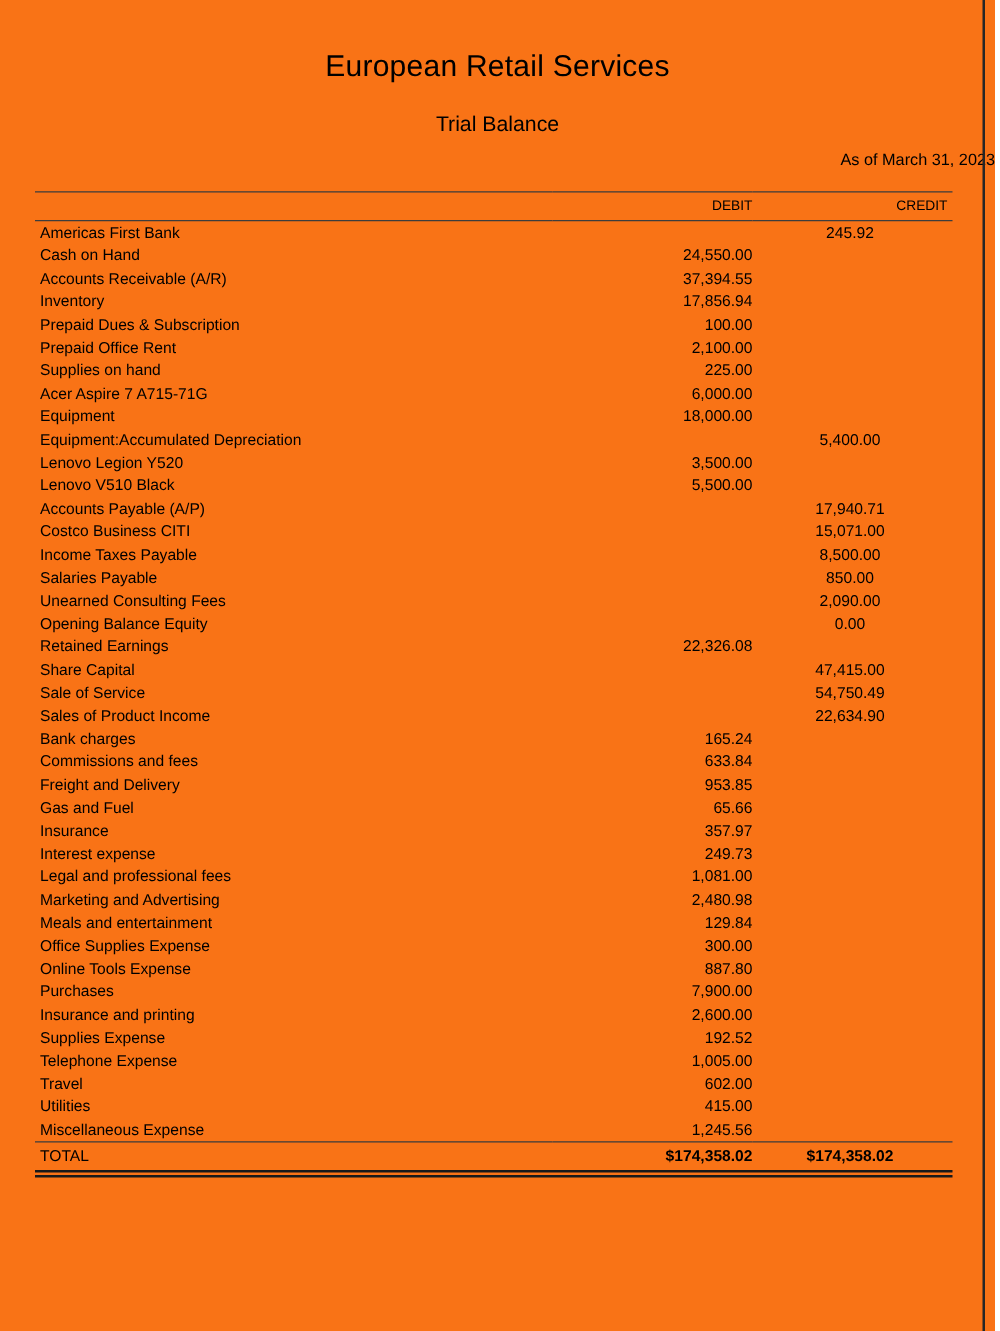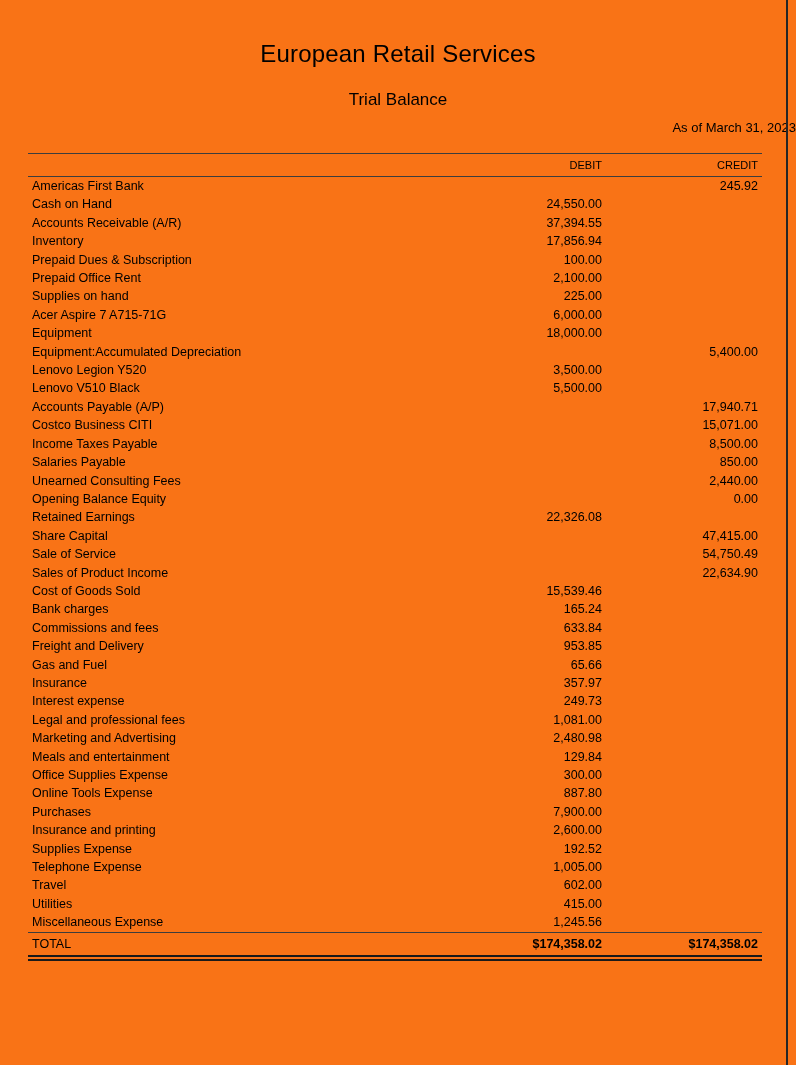--- a/index.html
+++ b/index.html
@@ -85,7 +85,7 @@
   }
   td.account { text-align: left; padding-left: 4px; margin-top: 24px; }
   td.num { text-align: right; }
-  td.num.credit { padding-right: 4px; }
+  td.num.credit { padding-right: 4px; text-align: center; }
   tfoot tr.total-row {
     border-top: 1px solid #3d3d3d;
   }

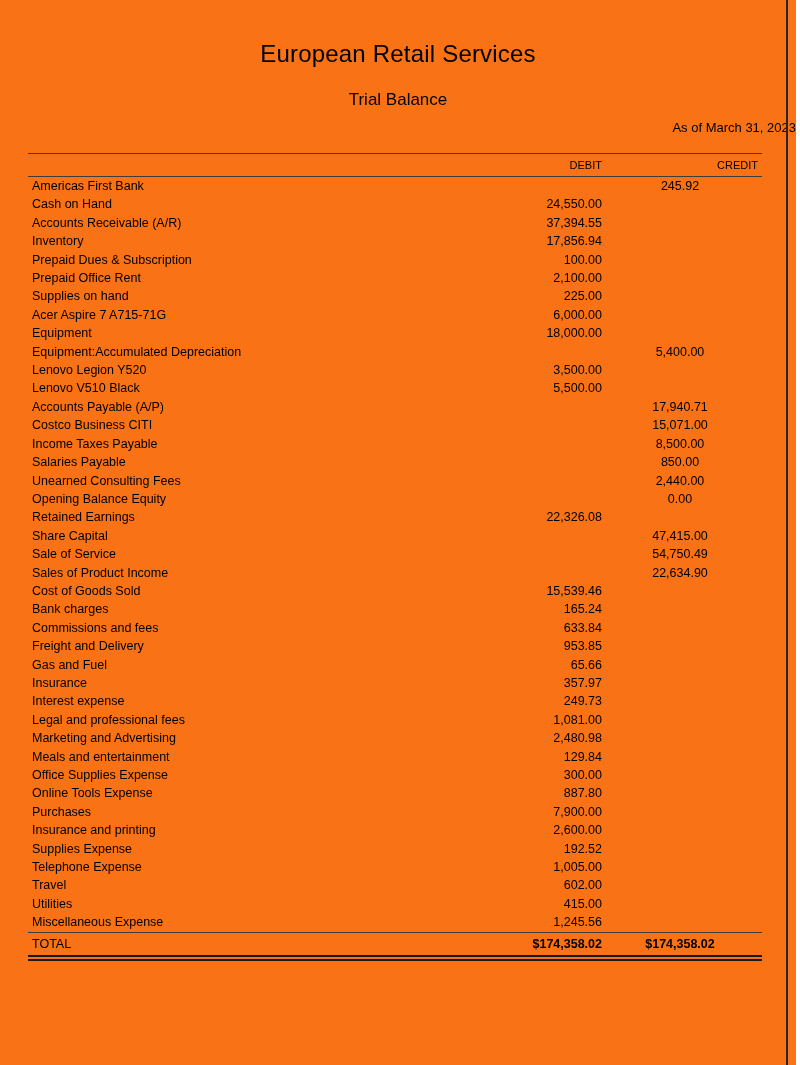--- a/index.html
+++ b/index.html
@@ -215,7 +215,7 @@
           <tr>
             <td class="account">Unearned Consulting Fees</td>
             <td class="num debit"></td>
-            <td class="num credit">2,440.00</td>
+            <td class="num credit">2,090.00</td>
           </tr>
           <tr>
             <td class="account">Opening Balance Equity</td>

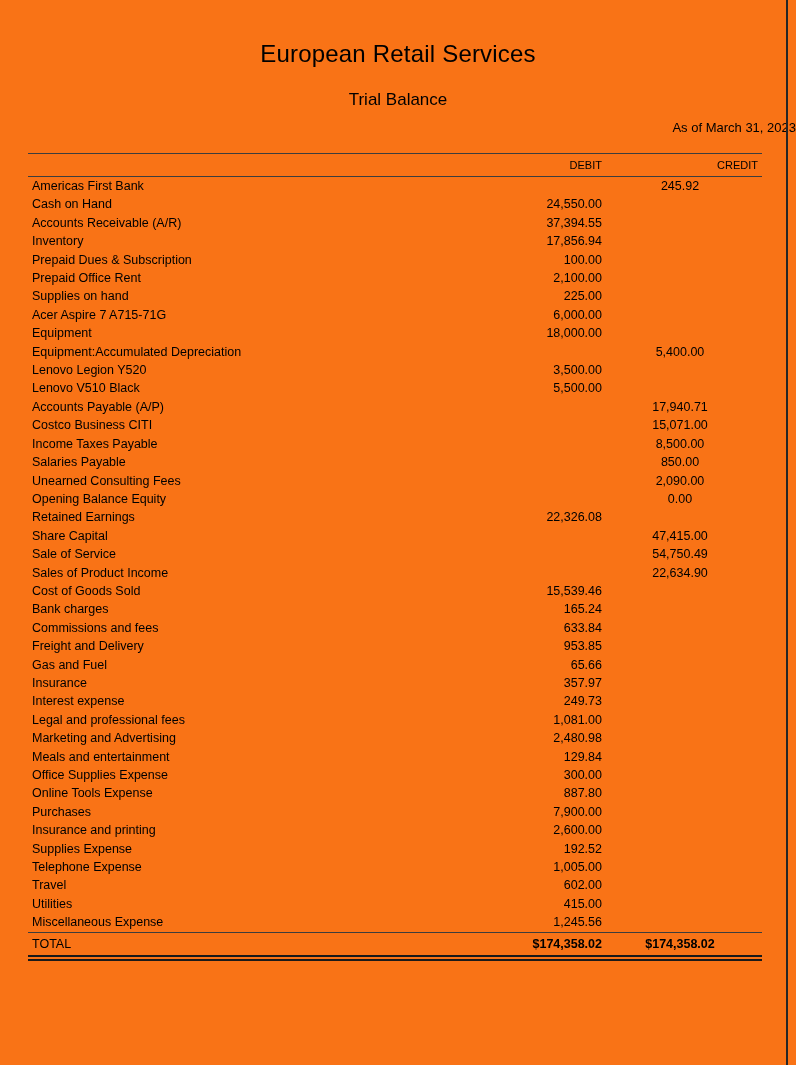--- a/index.html
+++ b/index.html
@@ -243,11 +243,6 @@
             <td class="num credit">22,634.90</td>
           </tr>
           <tr>
-            <td class="account">Cost of Goods Sold</td>
-            <td class="num debit">15,539.46</td>
-            <td class="num credit"></td>
-          </tr>
-          <tr>
             <td class="account">Bank charges</td>
             <td class="num debit">165.24</td>
             <td class="num credit"></td>

